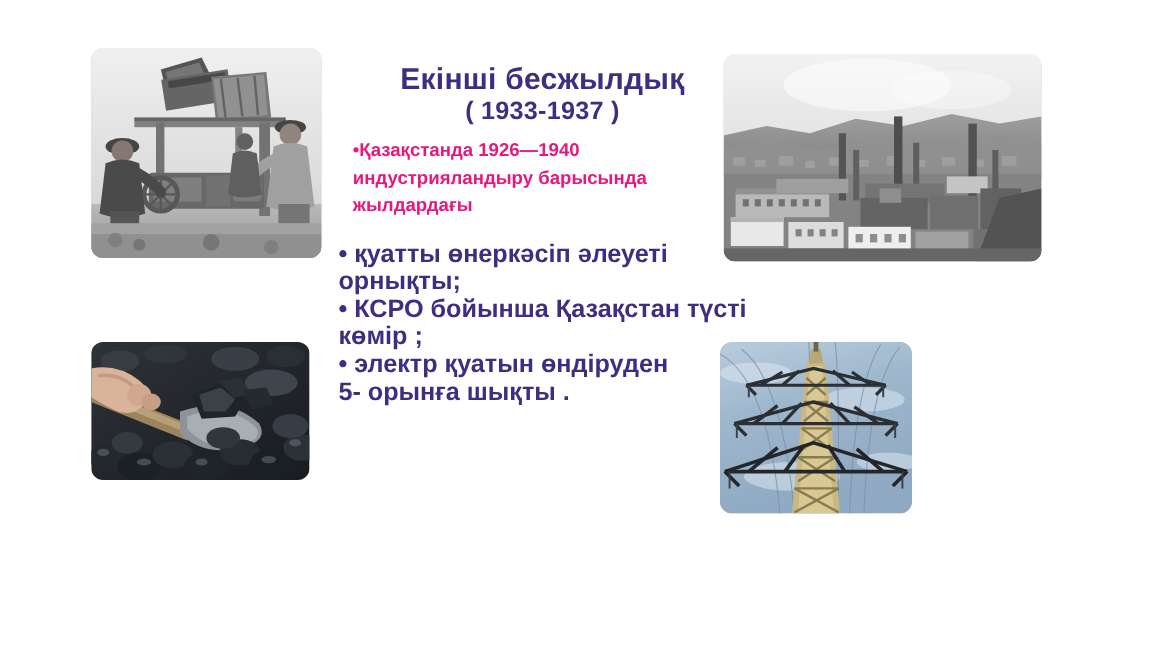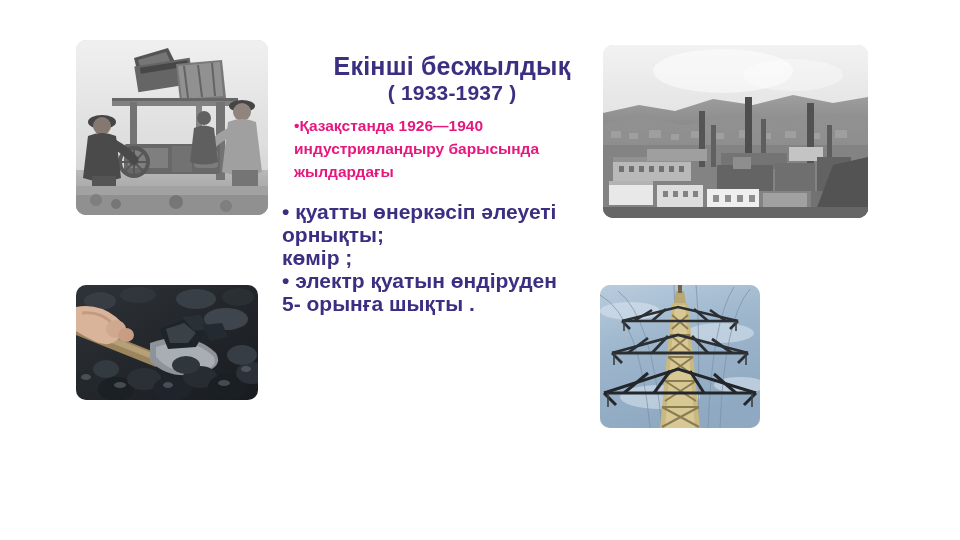--- a/index.html
+++ b/index.html
@@ -389,6 +389,7 @@
   <div class="body-block">
     <div class="ln">• қуатты өнеркәсіп әлеуеті</div>
     <div class="ln">орнықты;</div>
+    <div class="ln">• КСРО бойынша Қазақстан түсті</div>
     <div class="ln">көмір ;</div>
     <div class="ln">• электр қуатын өндіруден</div>
     <div class="ln">5- орынға шықты .</div>

